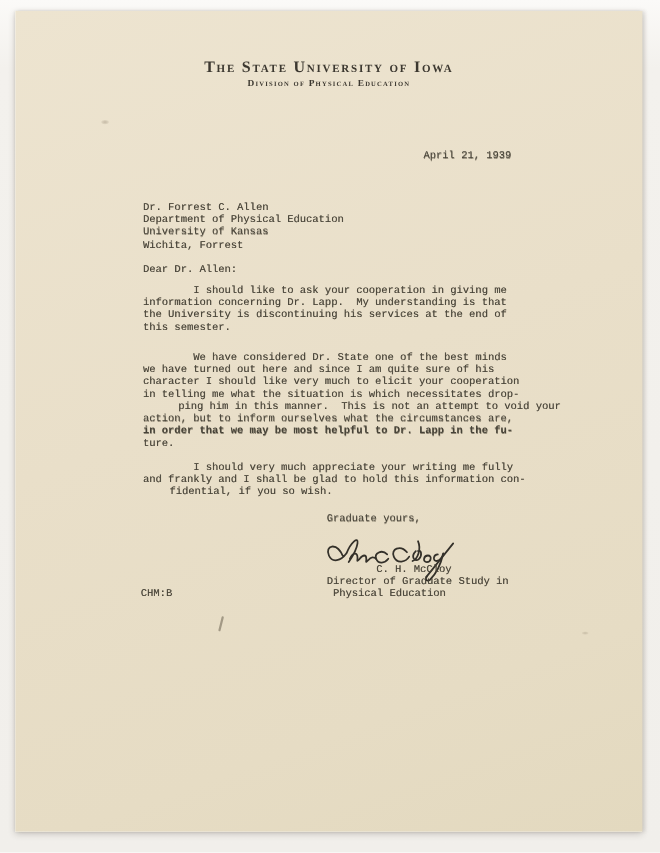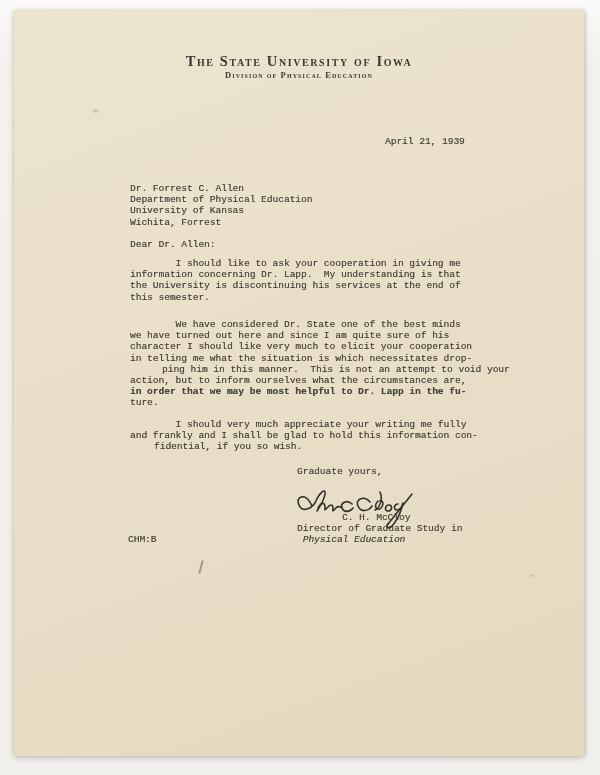--- a/index.html
+++ b/index.html
@@ -107,7 +107,7 @@
     <div>
       <div class="tw" style="left:283px;top:502px;margin-left:45px;">C. H. McCloy</div>
       <div class="tw" style="left:283px;top:513.2px;">Director of Graduate Study in</div>
-      <div class="tw" style="left:283px;top:524.4px;font-style:italic;"> Physical Education</div>
+      <div class="tw" style="left:283px;top:524.4px;"> Physical Education</div>
     </div>
 
     <div class="tw" style="left:114px;top:524.4px;">CHM:B</div>

